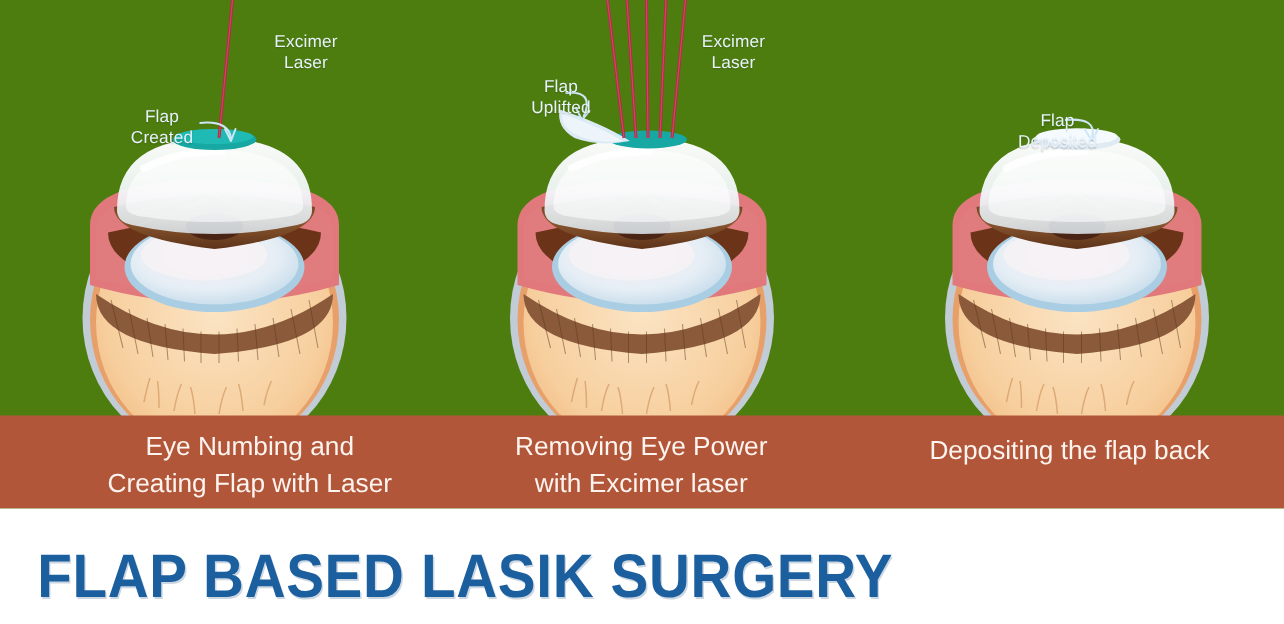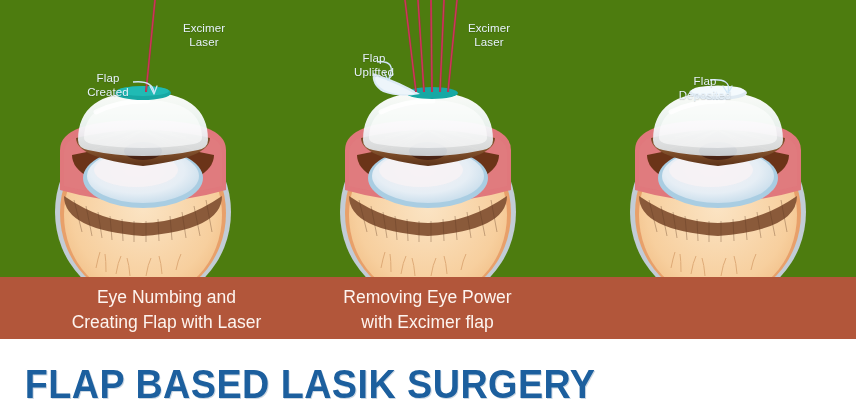--- a/index.html
+++ b/index.html
@@ -438,7 +438,7 @@
     <div class="caption caption-1">Eye Numbing and
 Creating Flap with Laser</div>
     <div class="caption caption-2">Removing Eye Power
-with Excimer flap</div>
+with Excimer laser</div>
   </div>
 
   <div class="title-area">

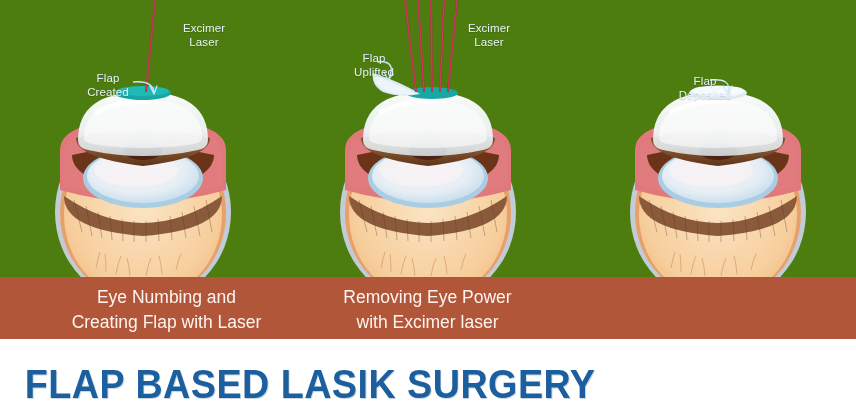--- a/index.html
+++ b/index.html
@@ -439,6 +439,7 @@
 Creating Flap with Laser</div>
     <div class="caption caption-2">Removing Eye Power
 with Excimer laser</div>
+    <div class="caption caption-3">Depositing the flap back</div>
   </div>
 
   <div class="title-area">

